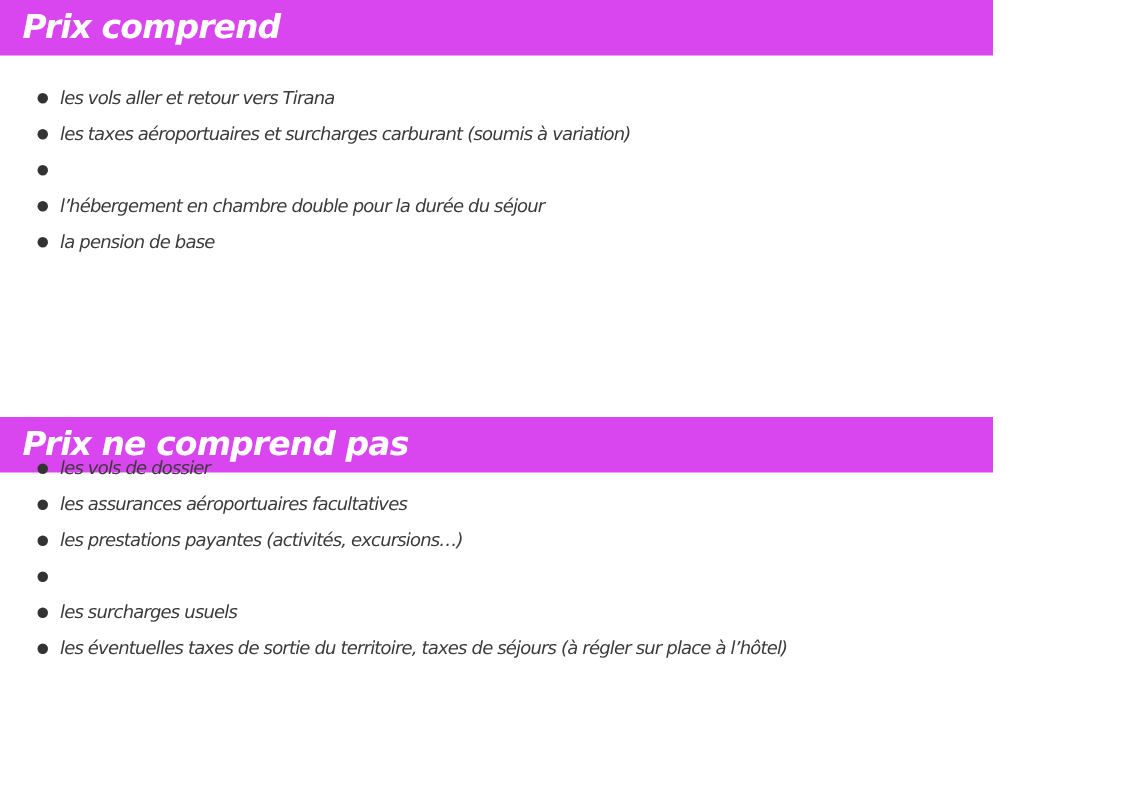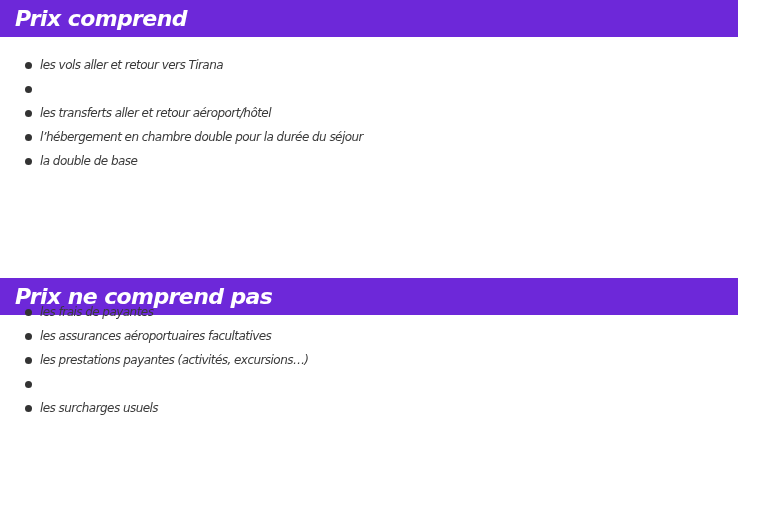--- a/index.html
+++ b/index.html
@@ -8,8 +8,8 @@
     font-family: "DejaVu Sans", "Liberation Sans", sans-serif;
   }
   .band {
-    position: absolute; left: 0; width: 738px; height: 37px;
-    background: #6d28d9;
+    position: absolute; left: 0; width: 662px; height: 37px;
+    background: #d946ef;
   }
   .band h2 {
     margin: 0; padding-left: 15px;

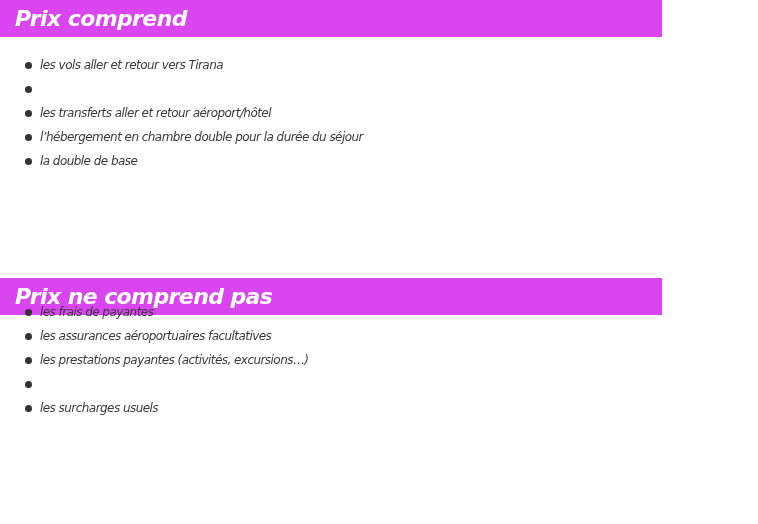--- a/index.html
+++ b/index.html
@@ -45,6 +45,7 @@
 </div>
 <ul id="list1">
   <li><span class="bullet"></span><span>les vols aller et retour vers Tirana</span></li>
+  <li><span class="bullet"></span><span>les taxes aéroportuaires et surcharges carburant (soumis à variation)</span></li>
   <li><span class="bullet"></span></li>
   <li><span class="bullet"></span><span>les transferts aller et retour aéroport/hôtel</span></li>
   <li><span class="bullet"></span><span>l’hébergement en chambre double pour la durée du séjour</span></li>

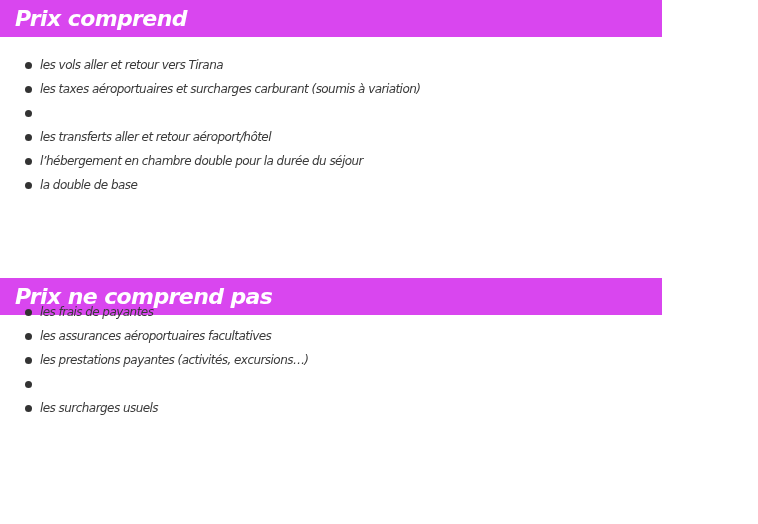--- a/index.html
+++ b/index.html
@@ -47,7 +47,6 @@
   <li><span class="bullet"></span><span>les vols aller et retour vers Tirana</span></li>
   <li><span class="bullet"></span><span>les taxes aéroportuaires et surcharges carburant (soumis à variation)</span></li>
   <li><span class="bullet"></span></li>
-  <li><span class="bullet"></span><span>les transferts aller et retour aéroport/hôtel</span></li>
   <li><span class="bullet"></span><span>l’hébergement en chambre double pour la durée du séjour</span></li>
   <li><span class="bullet"></span><span>la double de base</span></li>
 </ul>

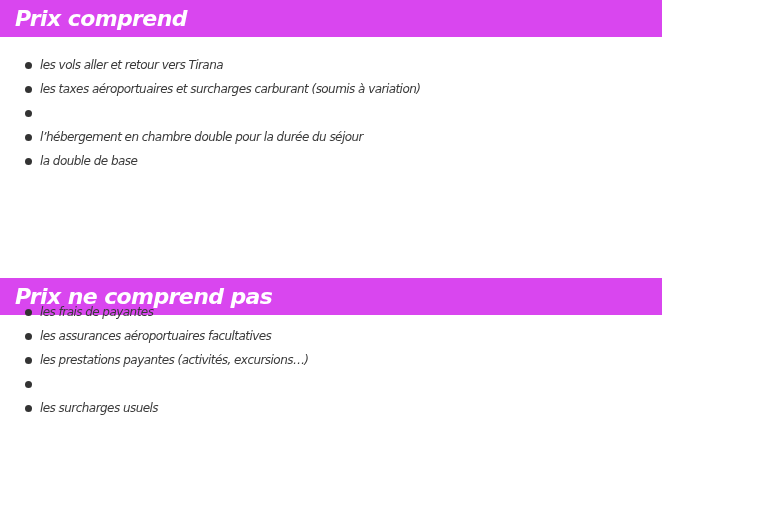--- a/index.html
+++ b/index.html
@@ -48,7 +48,7 @@
   <li><span class="bullet"></span><span>les taxes aéroportuaires et surcharges carburant (soumis à variation)</span></li>
   <li><span class="bullet"></span></li>
   <li><span class="bullet"></span><span>l’hébergement en chambre double pour la durée du séjour</span></li>
-  <li><span class="bullet"></span><span>la double de base</span></li>
+  <li><span class="bullet"></span><span>la pension de base</span></li>
 </ul>
 
 <div class="band" id="band2">

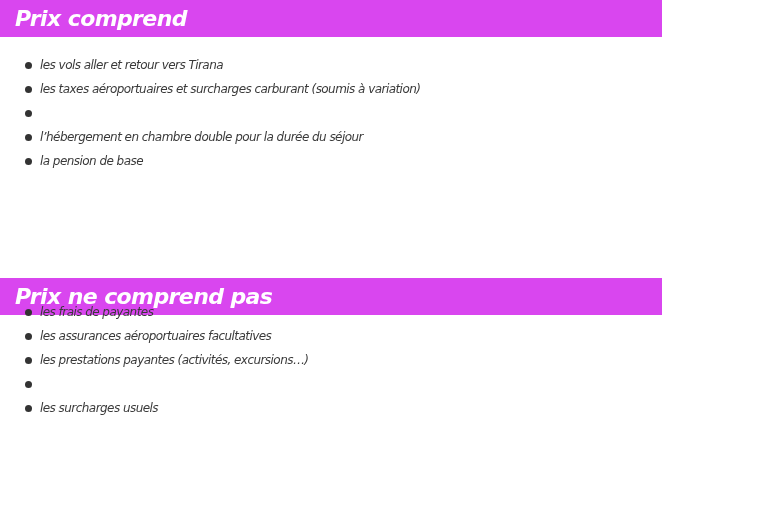--- a/index.html
+++ b/index.html
@@ -55,7 +55,7 @@
   <h2>Prix ne comprend pas</h2>
 </div>
 <ul id="list2">
-  <li><span class="bullet"></span><span>les frais de payantes</span></li>
+  <li><span class="bullet"></span><span>les vols de dossier</span></li>
   <li><span class="bullet"></span><span>les assurances aéroportuaires facultatives</span></li>
   <li><span class="bullet"></span><span>les prestations payantes (activités, excursions…)</span></li>
   <li><span class="bullet"></span></li>

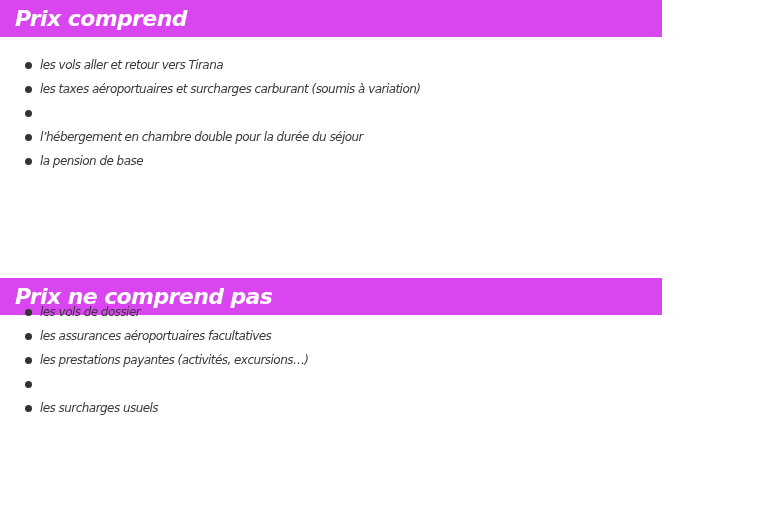--- a/index.html
+++ b/index.html
@@ -60,6 +60,7 @@
   <li><span class="bullet"></span><span>les prestations payantes (activités, excursions…)</span></li>
   <li><span class="bullet"></span></li>
   <li><span class="bullet"></span><span>les surcharges usuels</span></li>
+  <li><span class="bullet"></span><span>les éventuelles taxes de sortie du territoire, taxes de séjours (à régler sur place à l’hôtel)</span></li>
 </ul>
 
 </body></html>

